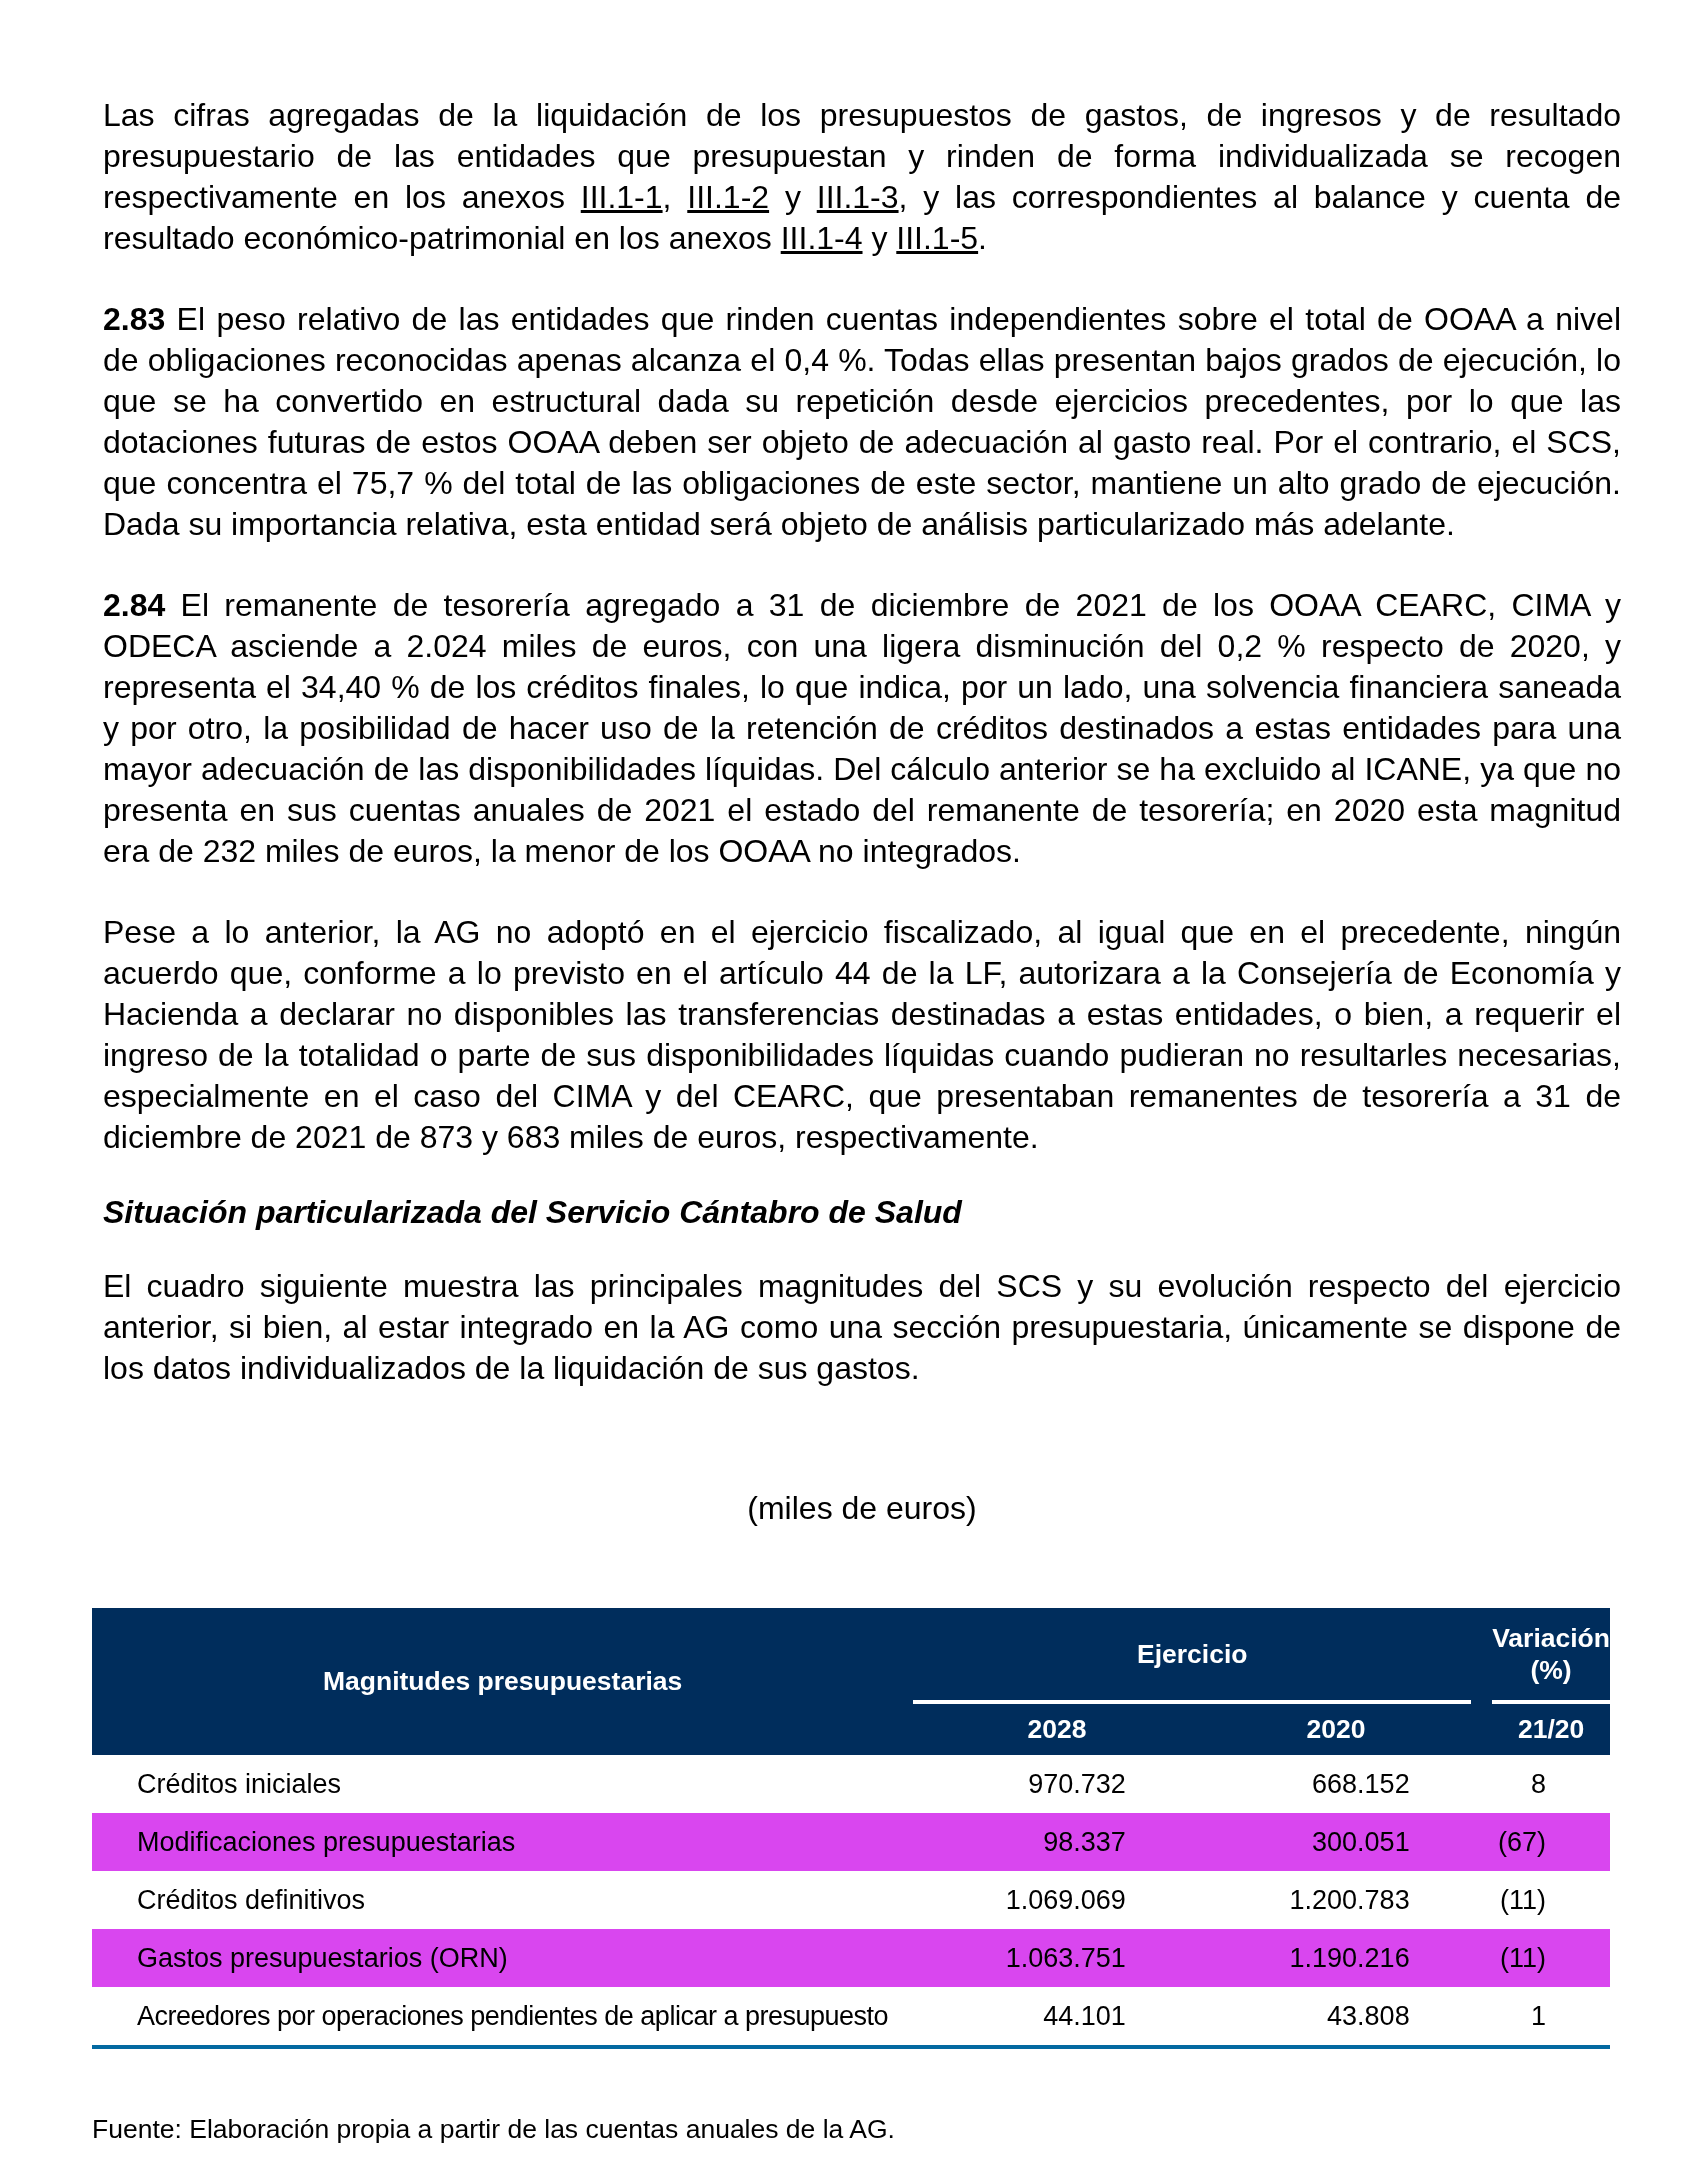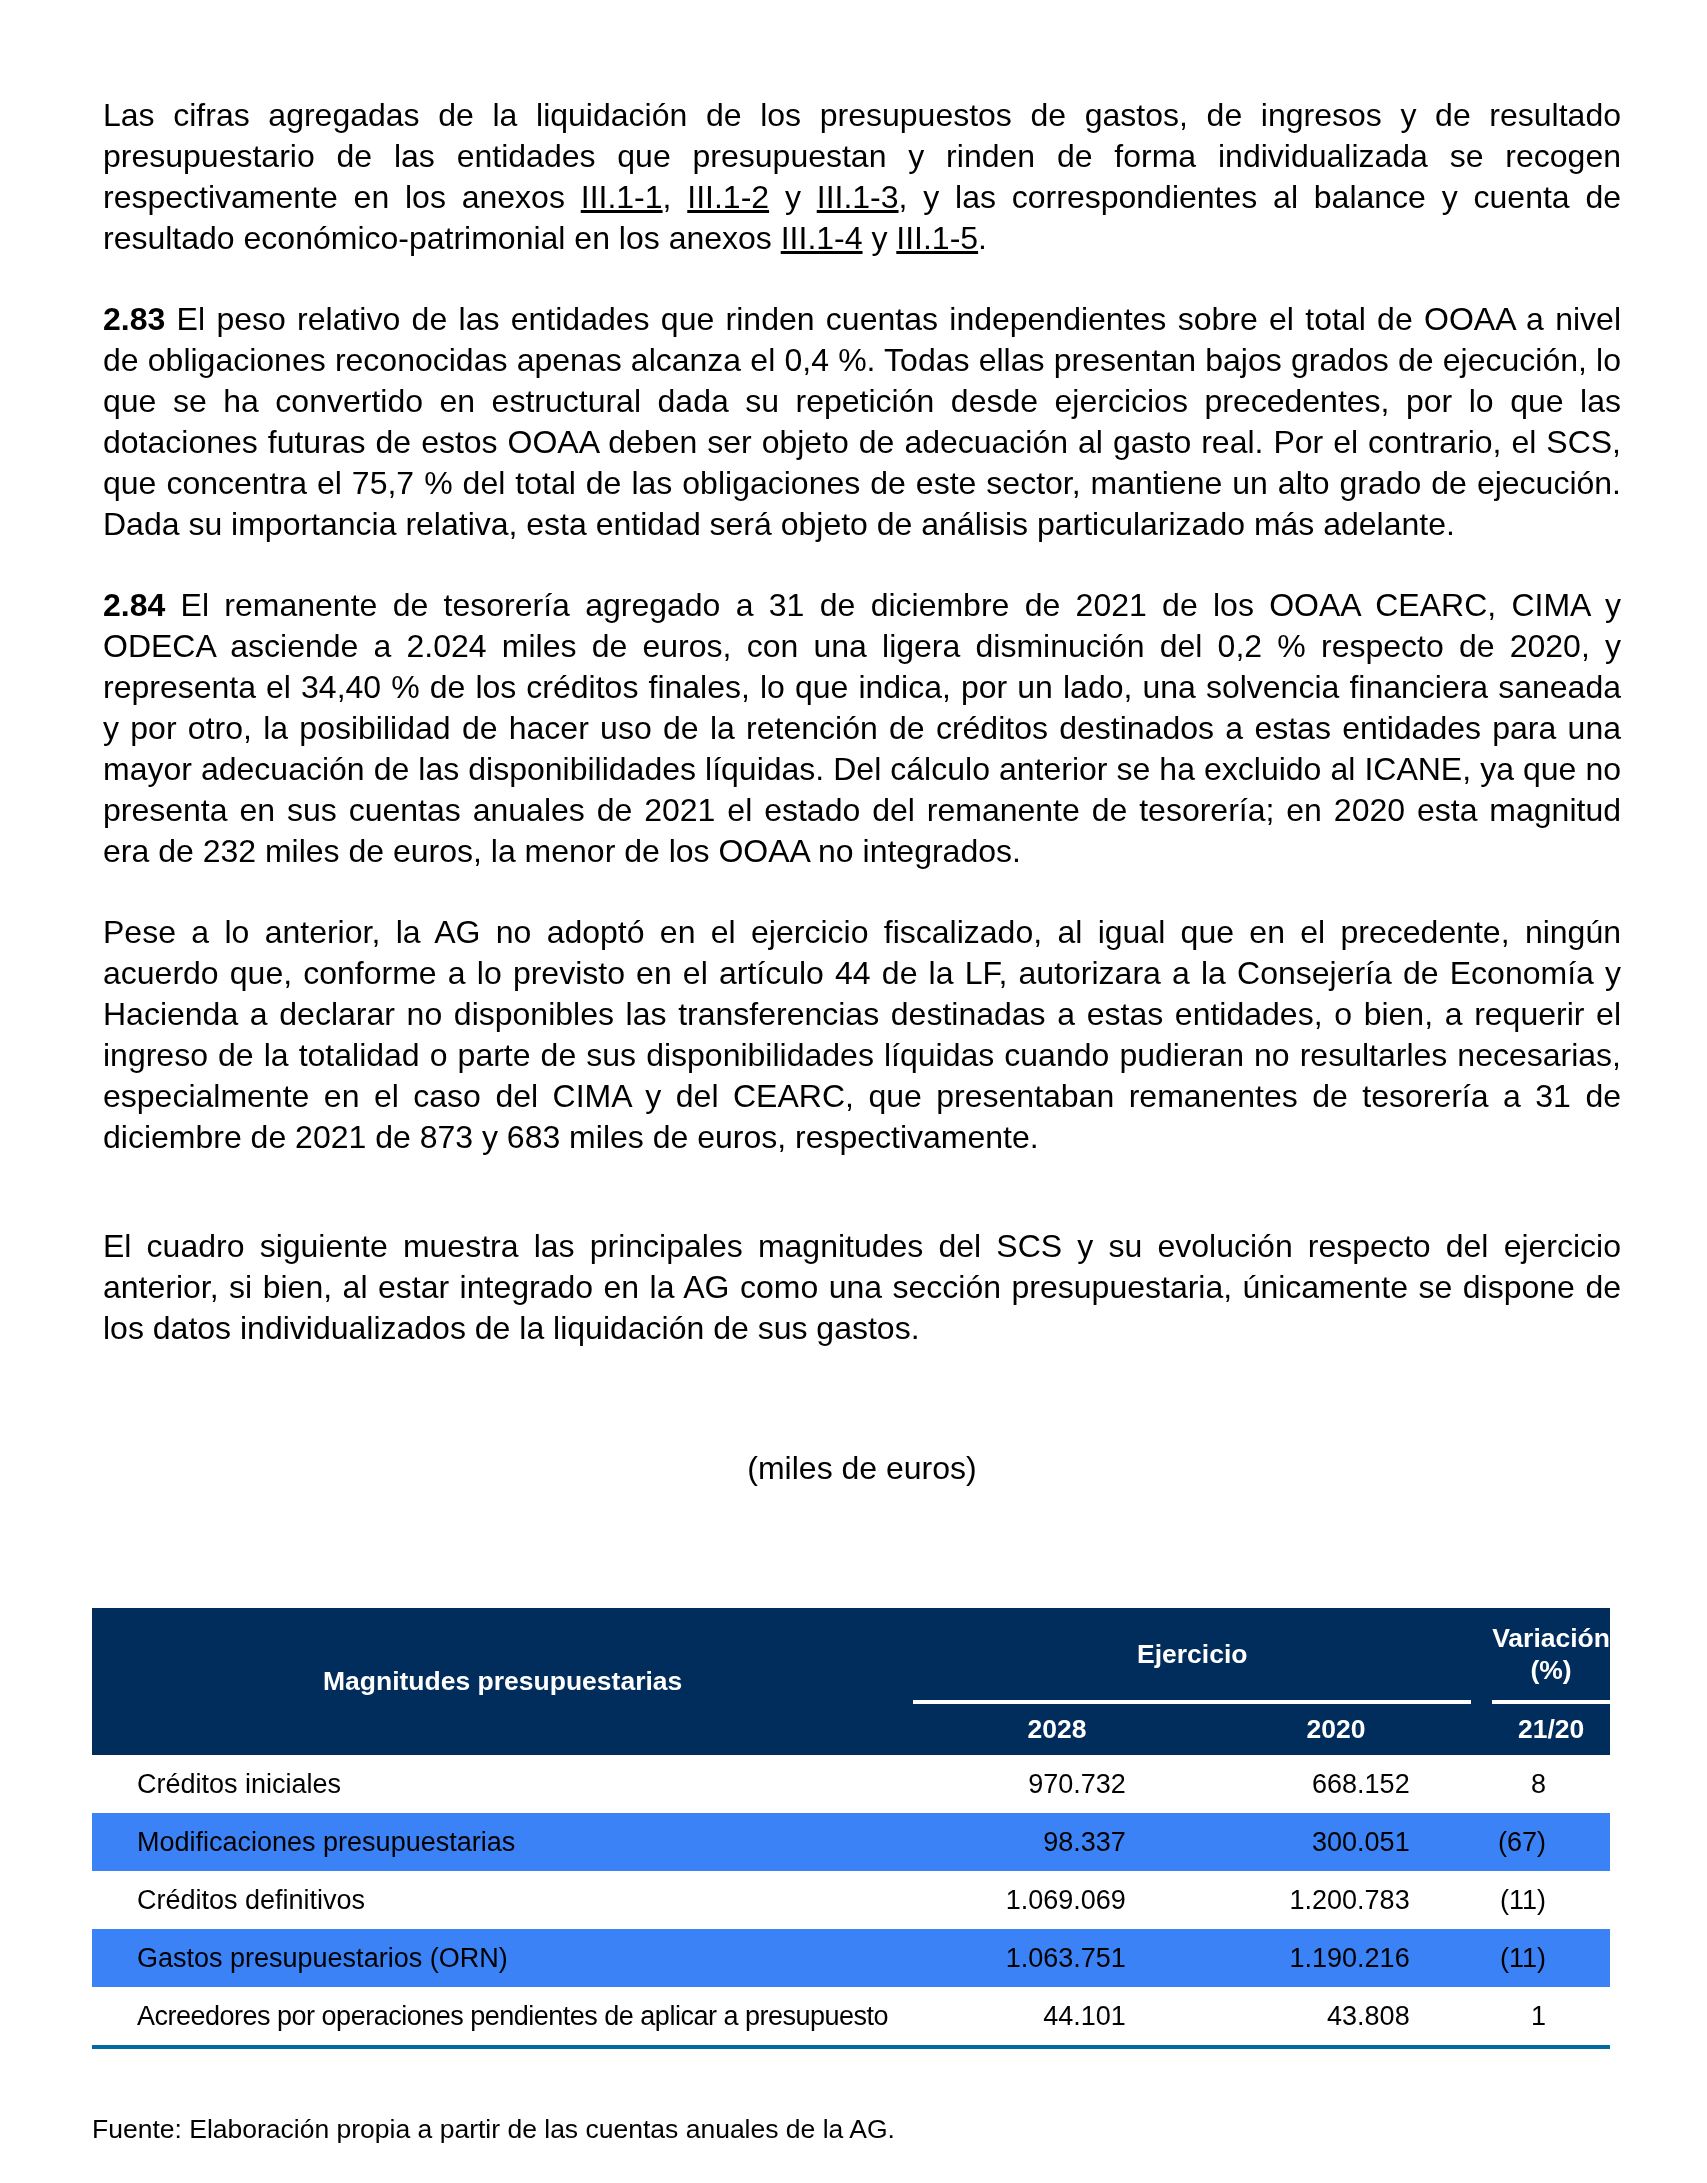--- a/index.html
+++ b/index.html
@@ -64,6 +64,7 @@
 
   <div class="gap" style="height:34px"></div>
 
+  <h3 class="section">Situación particularizada del Servicio Cántabro de Salud</h3>
 
   <div class="gap" style="height:34px"></div>
 

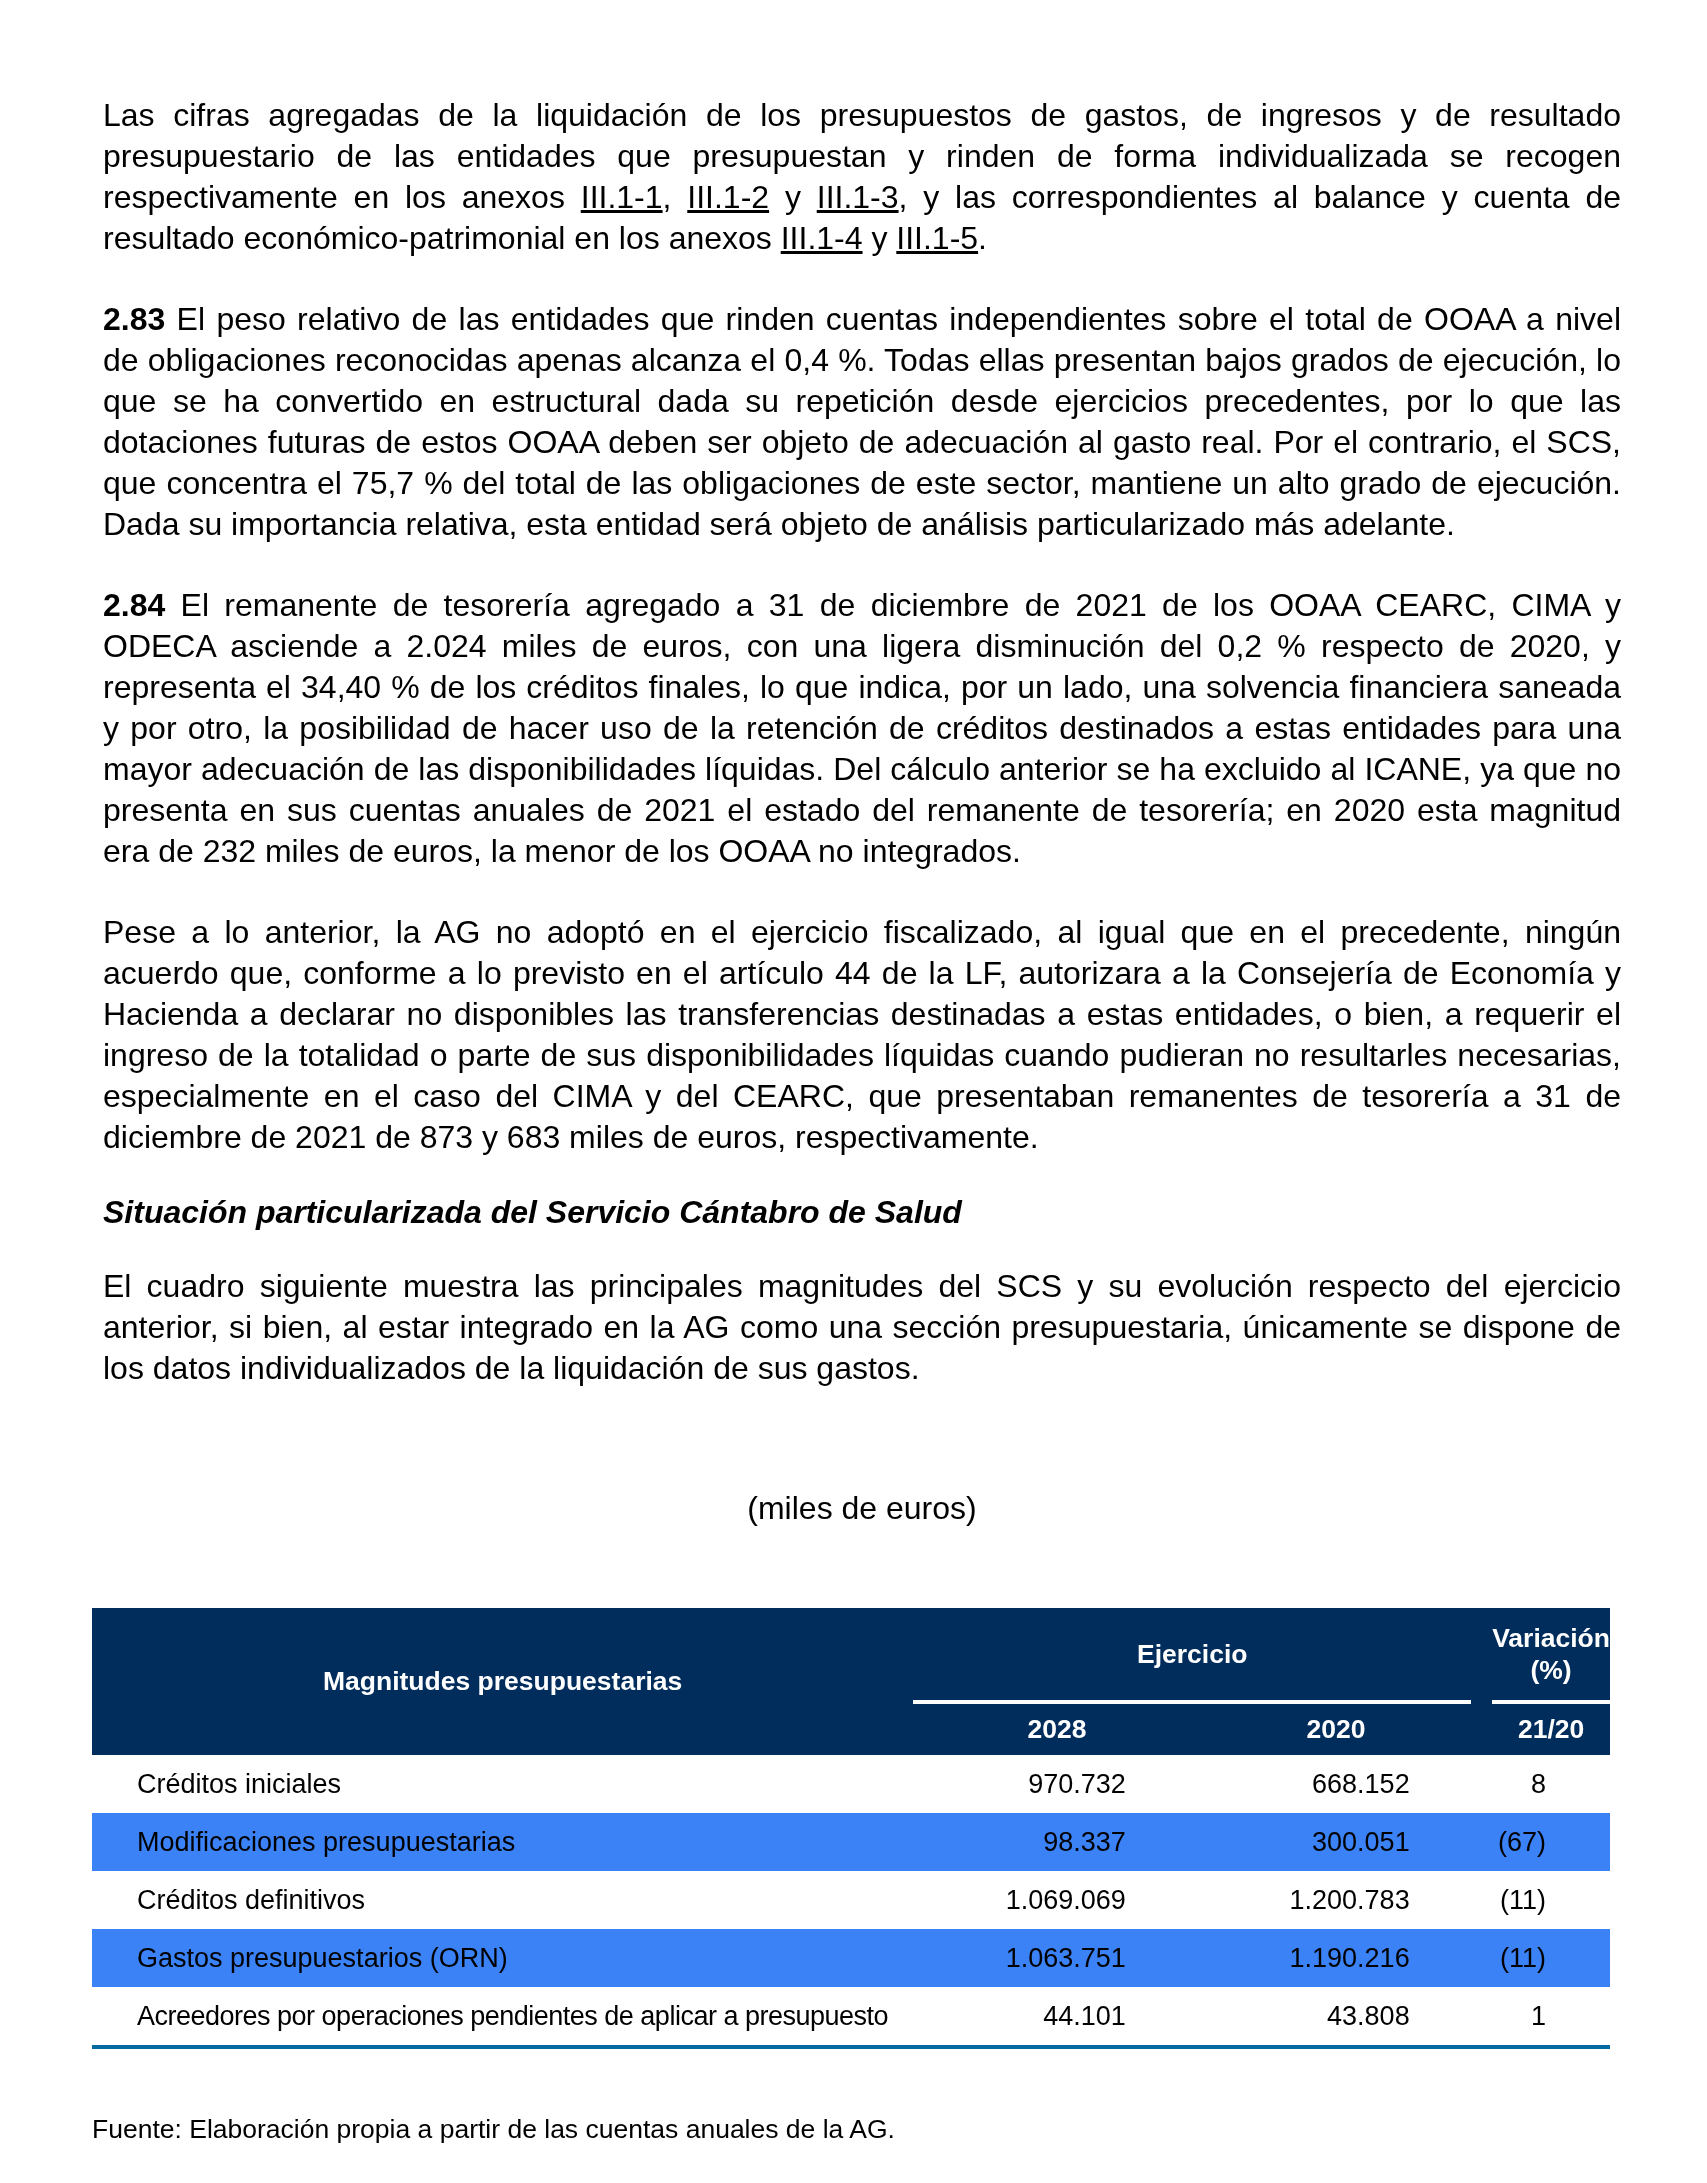--- a/index.html
+++ b/index.html
@@ -39,7 +39,7 @@
   td.v.c1 { width: 221px; padding-right: 75px !important; }
   td.v.c2 { width: 217px; padding-right: 72px !important; }
   td.v.c3 { padding-right: 64px !important; }
-  tr.alt td { background: #3b82f6; }
+  tr.alt td { background: #d946ef; }
   tr.last td { border-bottom: 4px solid #0369a1; }
   .source { position: absolute; left: 92px; top: 2113px; font-size: 26.5px; line-height: 32px; }
 </style>

